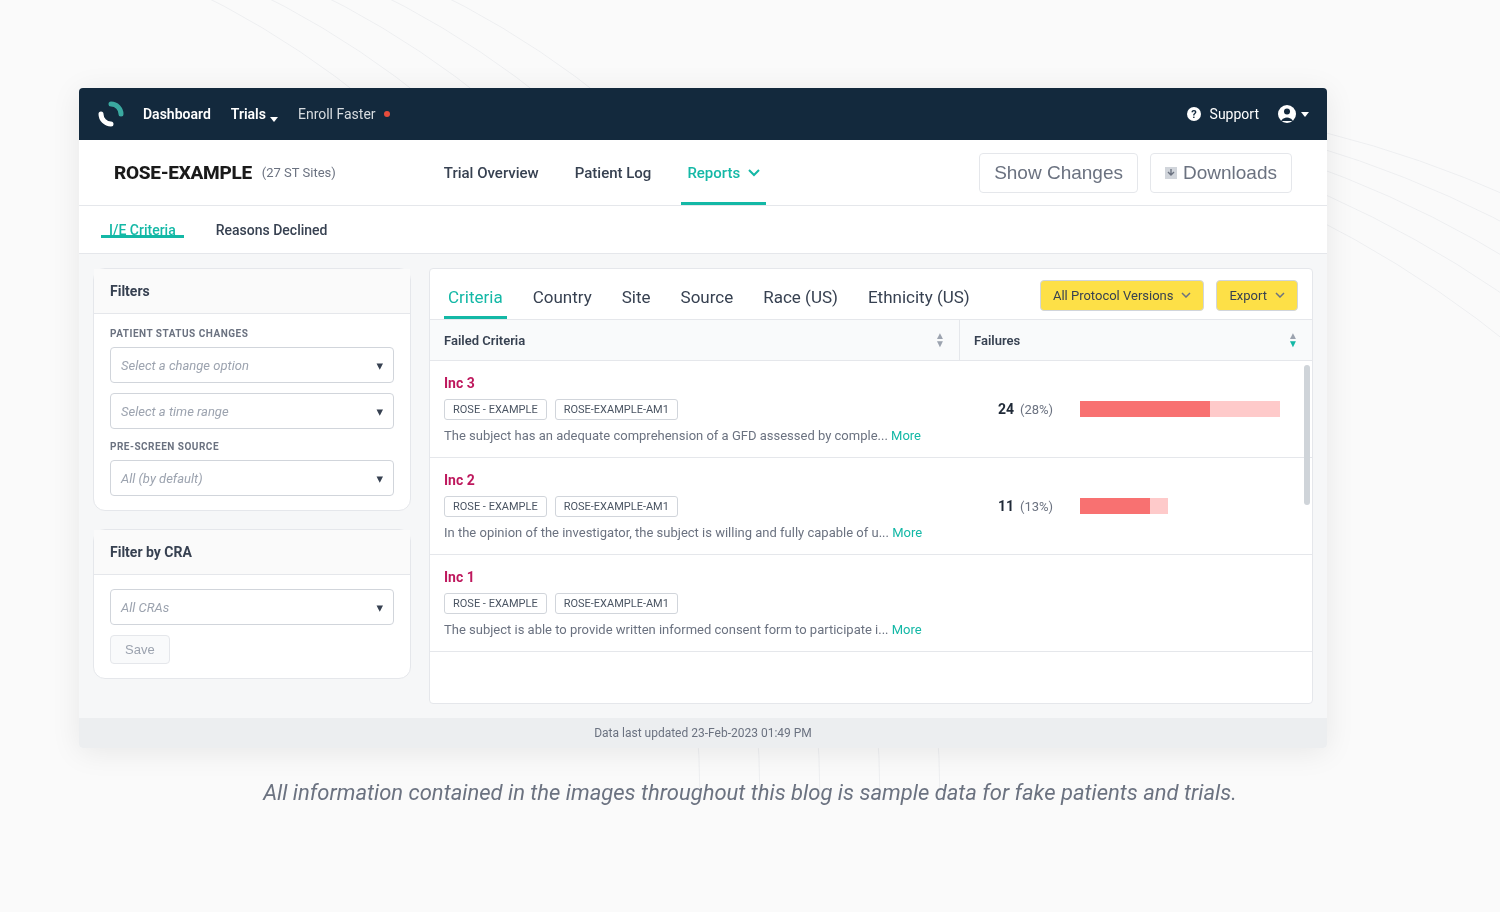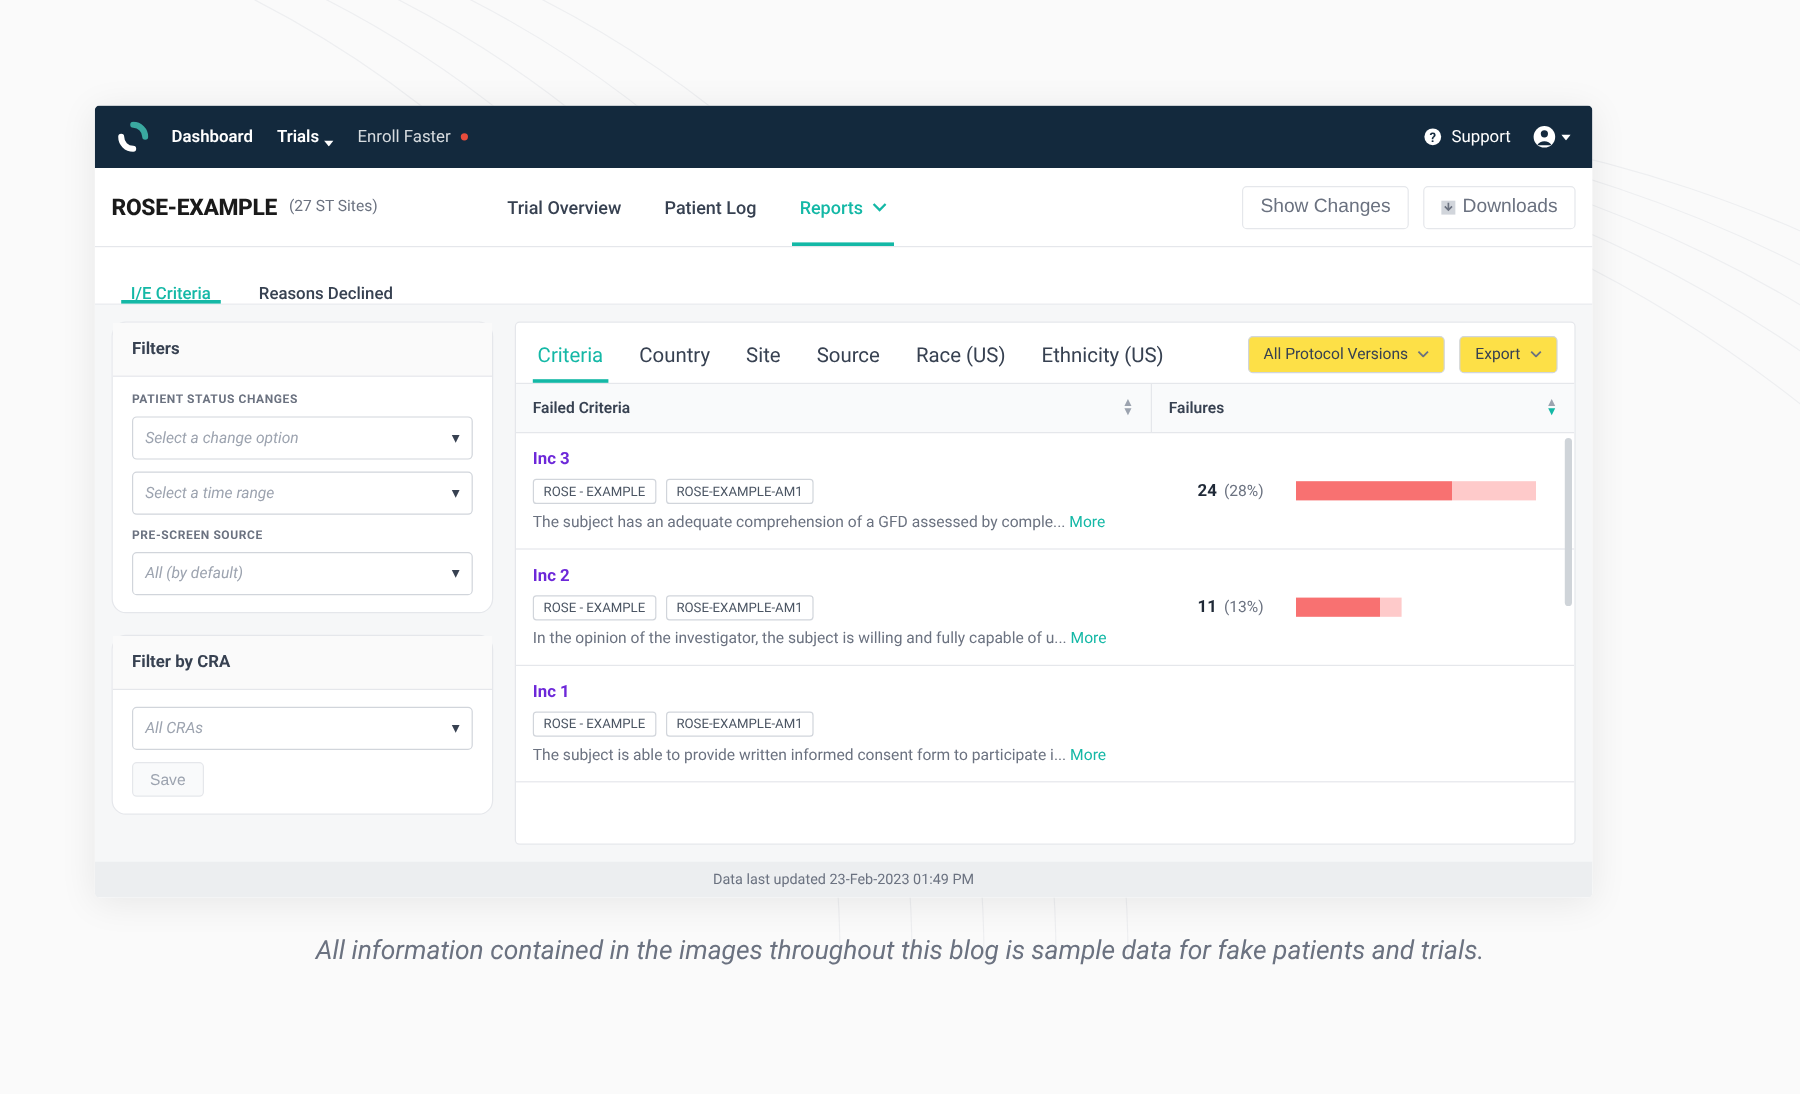--- a/index.html
+++ b/index.html
@@ -52,7 +52,7 @@
   border-bottom: 1px solid #e5e7eb;
   display: flex;
   align-items: center;
-  padding: 0 14px;
+  padding: 0 35px;
 }
 .trial-name { font-size: 19px; font-weight: 800; color: #1a1a1a; margin-right: 10px; letter-spacing: -0.3px; }
 .site-count { font-size: 13px; color: #6b7280; }

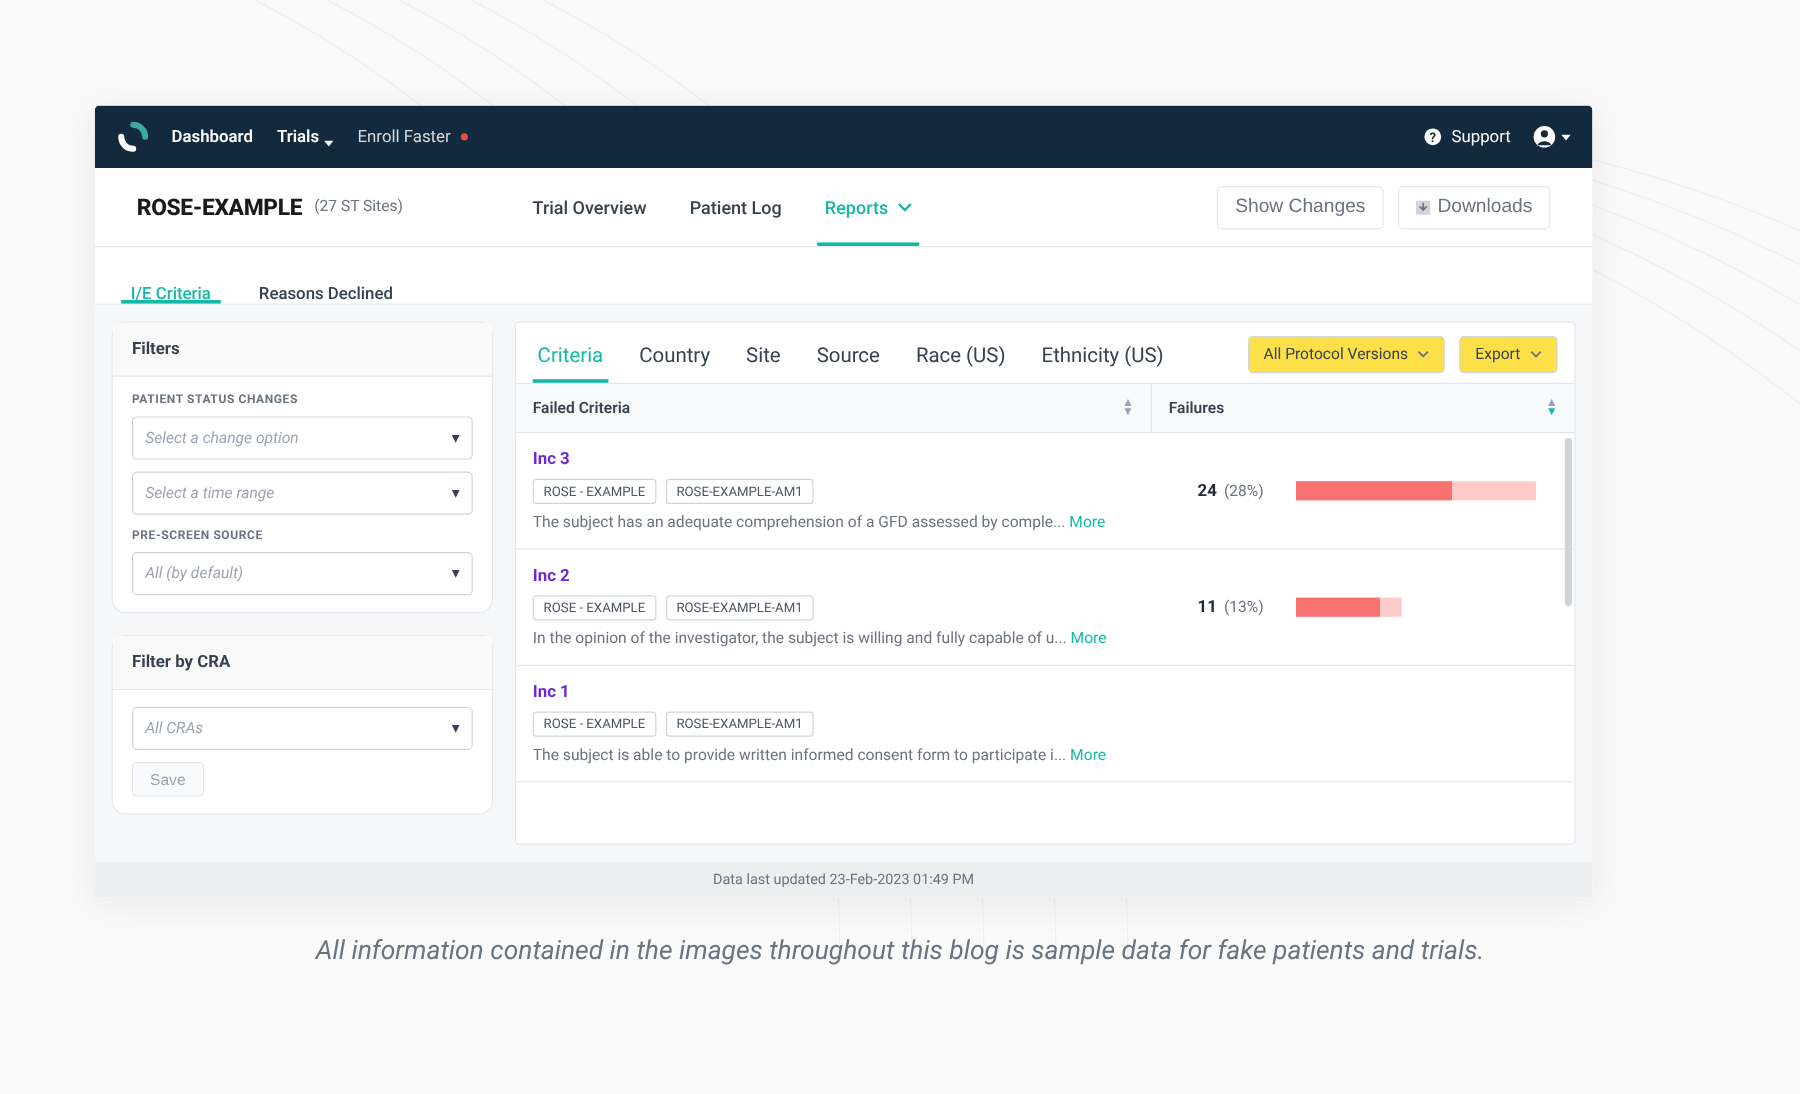--- a/index.html
+++ b/index.html
@@ -64,7 +64,7 @@
 .titlebar-actions { margin-left: auto; display: flex; gap: 12px; }
 .btn-outline {
   border: 1px solid #e5e7eb; background:#fff; color:#6b7280;
-  padding: 8px 14px; font-size: 16px; border-radius: 4px; cursor: pointer;
+  padding: 8px 14px; font-size: 19px; border-radius: 4px; cursor: pointer;
   display: flex; align-items: center; gap: 6px;
 }
 .subtabs {

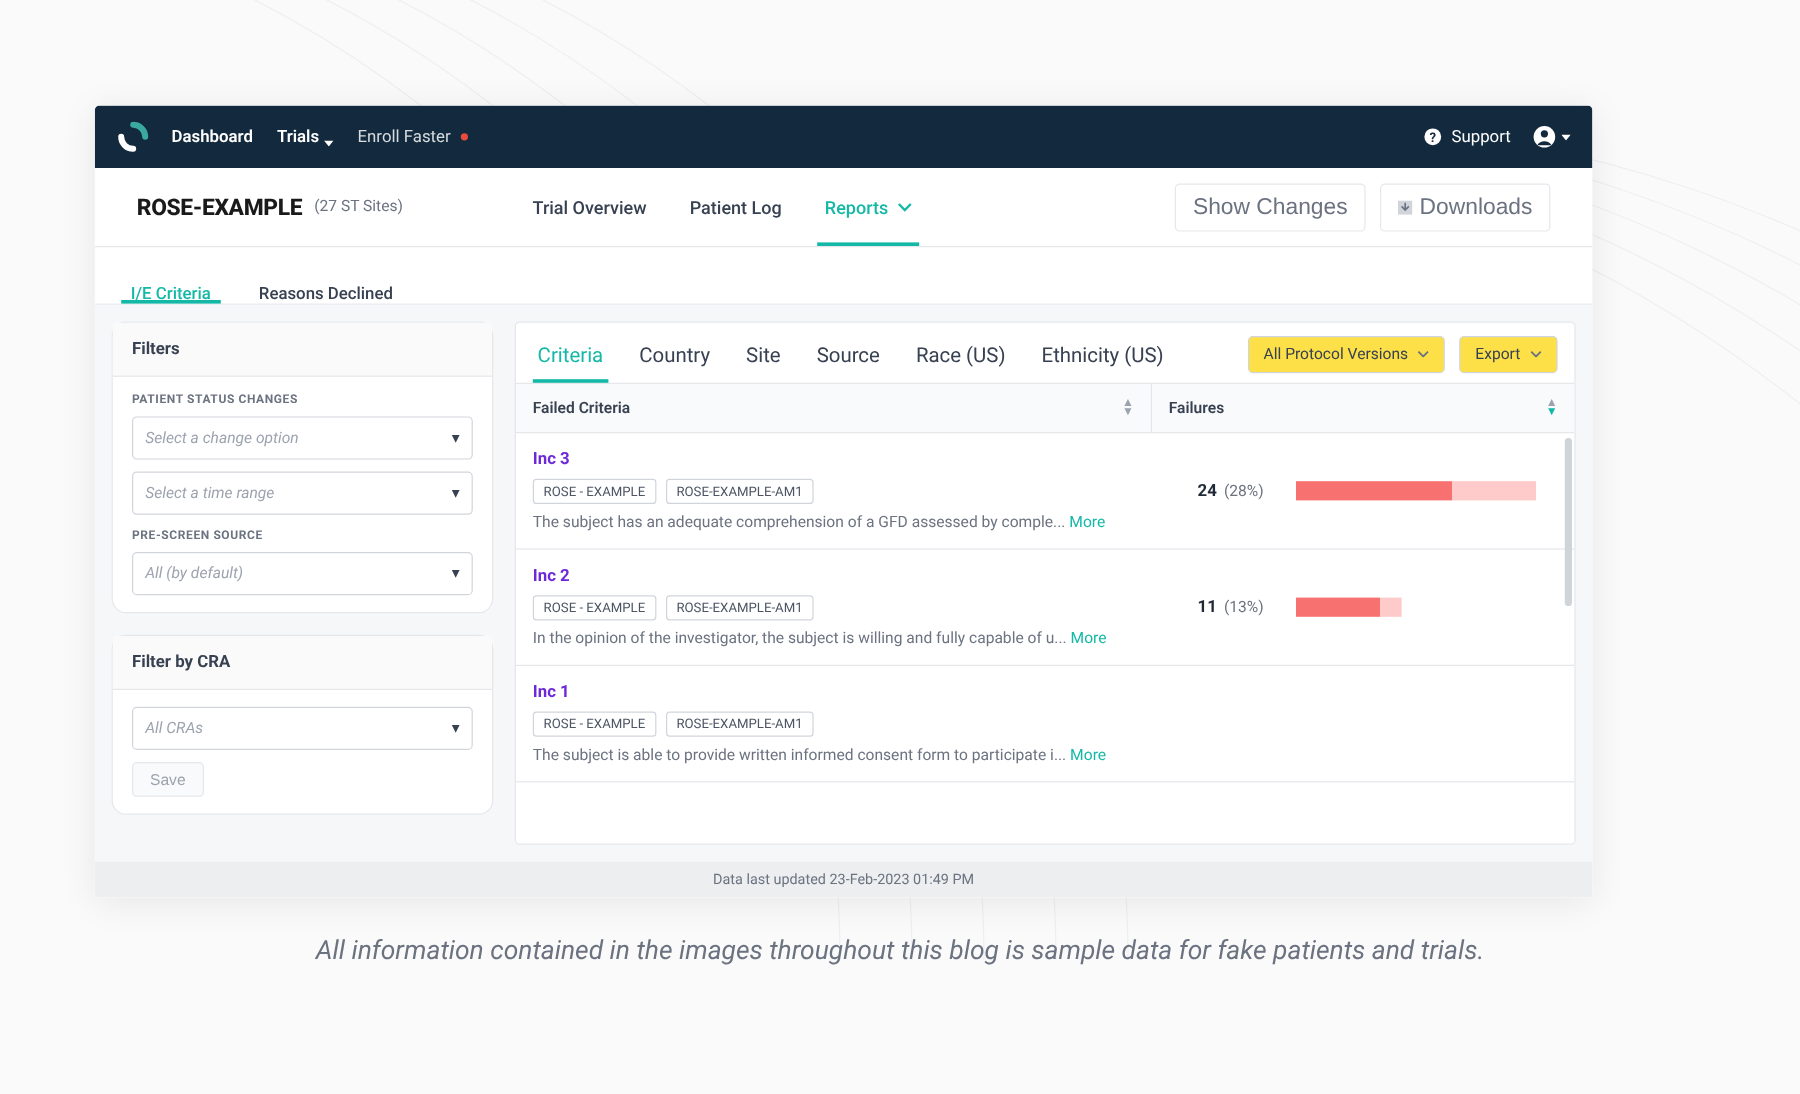--- a/index.html
+++ b/index.html
@@ -68,7 +68,7 @@
   display: flex; align-items: center; gap: 6px;
 }
 .subtabs {
-  height: 48px; display: flex; align-items: flex-end; padding: 0 22px; border-bottom: 1px solid #e5e7eb;
+  height: 48px; display: flex; align-items: center; padding: 0 22px; border-bottom: 1px solid #e5e7eb;
 }
 .subtab { display: flex; align-items: center; font-size: 14px; color: #374151; padding: 0 8px; margin-right: 24px; cursor: pointer; position: relative; font-weight: 500; }
 .subtab.active { color: #14b8a6; }

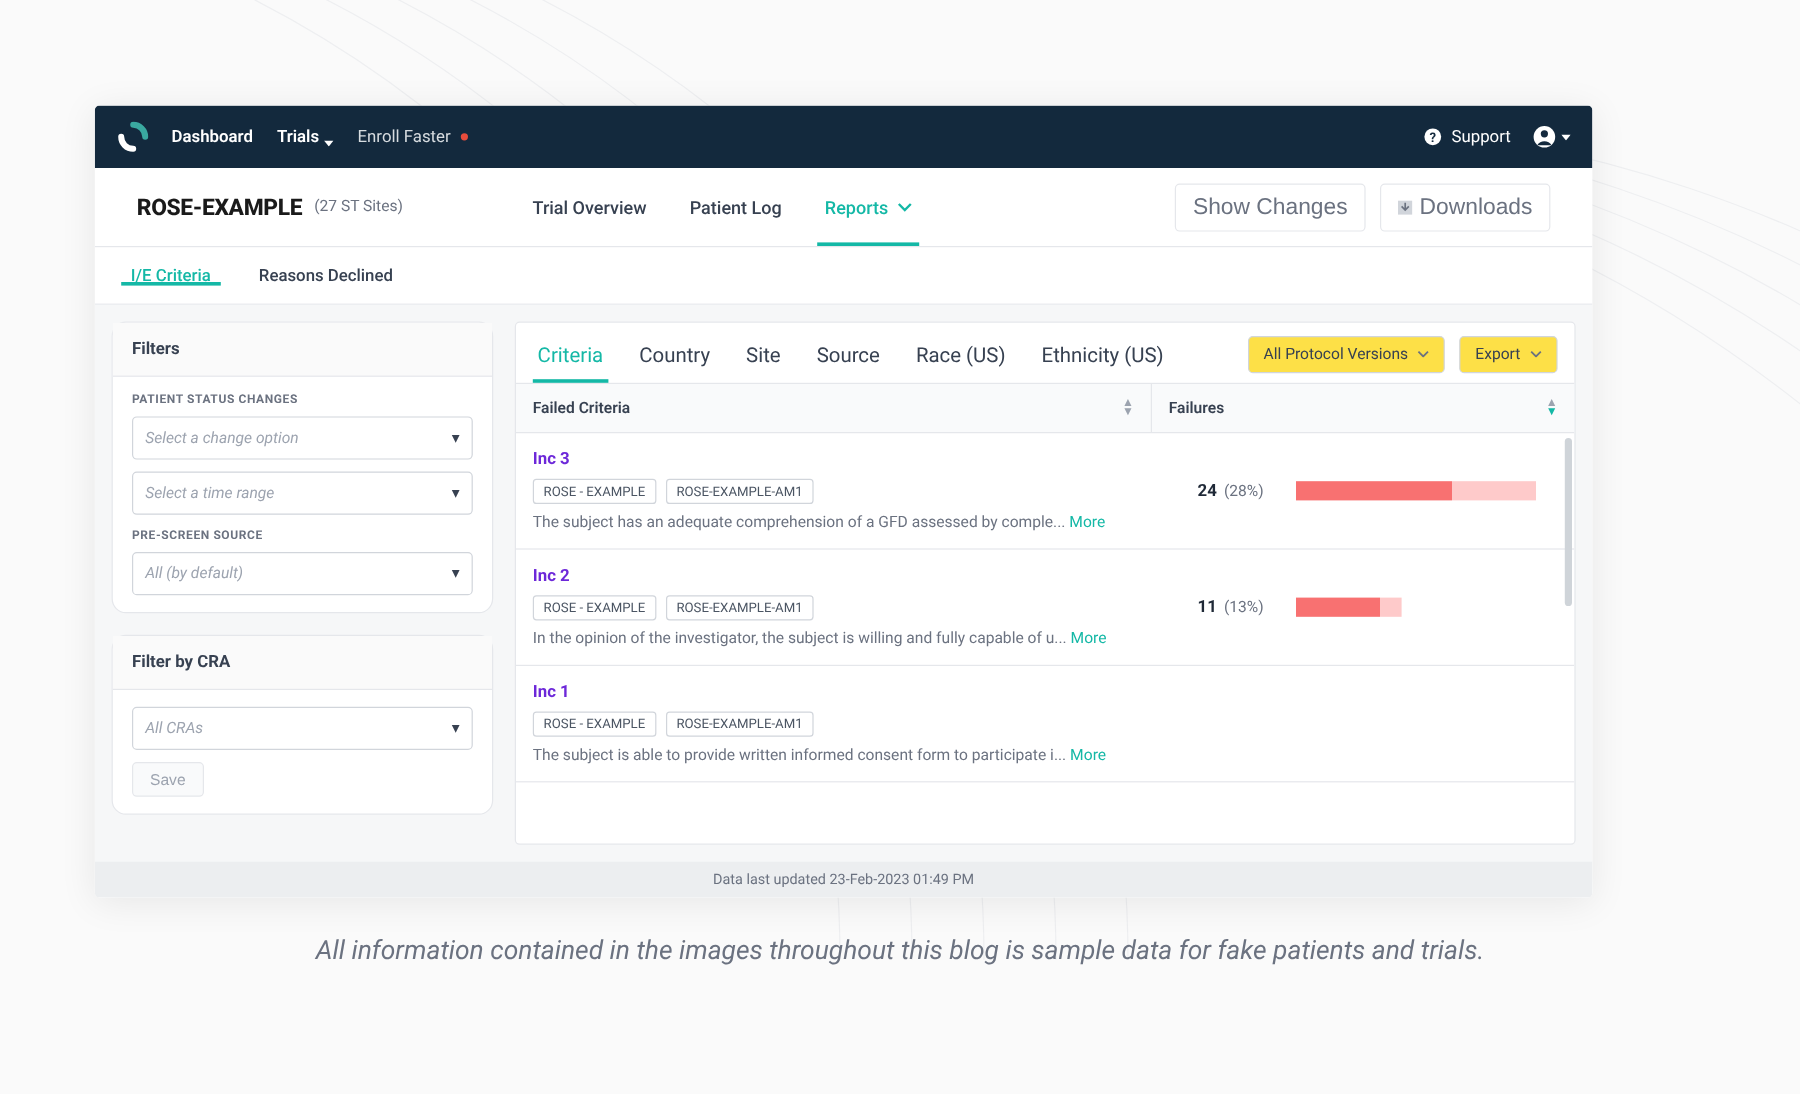--- a/index.html
+++ b/index.html
@@ -117,7 +117,7 @@
 .row { display:flex; border-bottom:1px solid #e5e7eb; }
 .cell1 { width:530px; padding: 14px; }
 .cell2 { flex:1; padding: 14px; display:flex; align-items:center; }
-.crit-title { font-size:14px; font-weight:700; color:#6d28d9; margin-bottom:8px; }
+.crit-title { font-size:14px; font-weight:700; color:#be185d; margin-bottom:8px; }
 .tags { display:flex; gap:8px; margin-bottom:8px; }
 .tag { border:1px solid #d1d5db; font-size:11px; padding:3px 8px; border-radius:3px; color:#4b5563; }
 .crit-desc { font-size:13px; color:#6b7280; }

